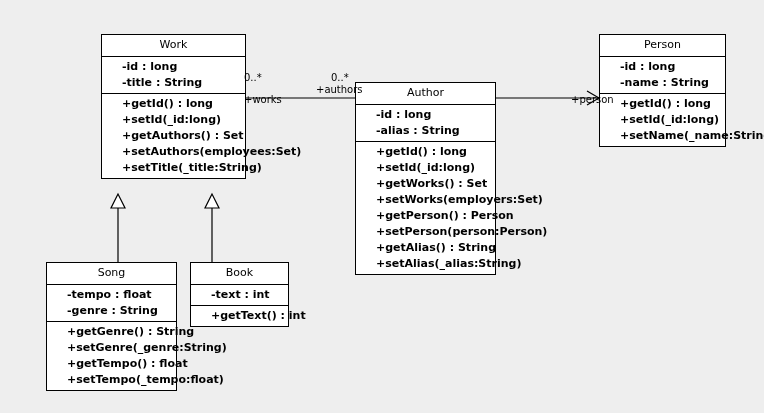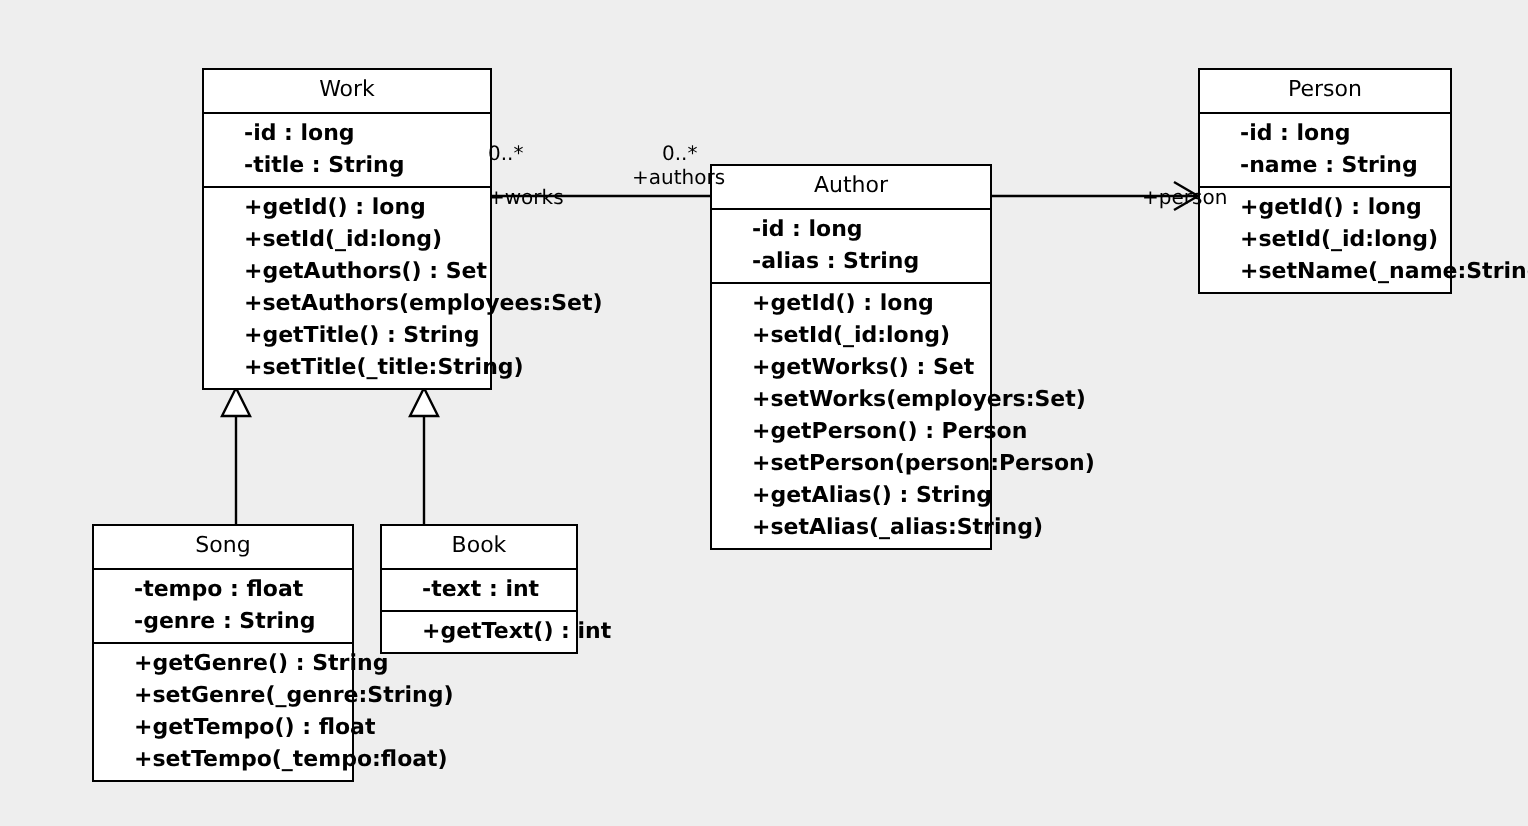--- a/index.html
+++ b/index.html
@@ -92,7 +92,6 @@
       <div class="member">+setId(_id:long)</div>
       <div class="member">+getAuthors() : Set</div>
       <div class="member">+setAuthors(employees:Set)</div>
-      <div class="member">+getTitle() : String</div>
       <div class="member">+setTitle(_title:String)</div>
     </div>
   </div>

